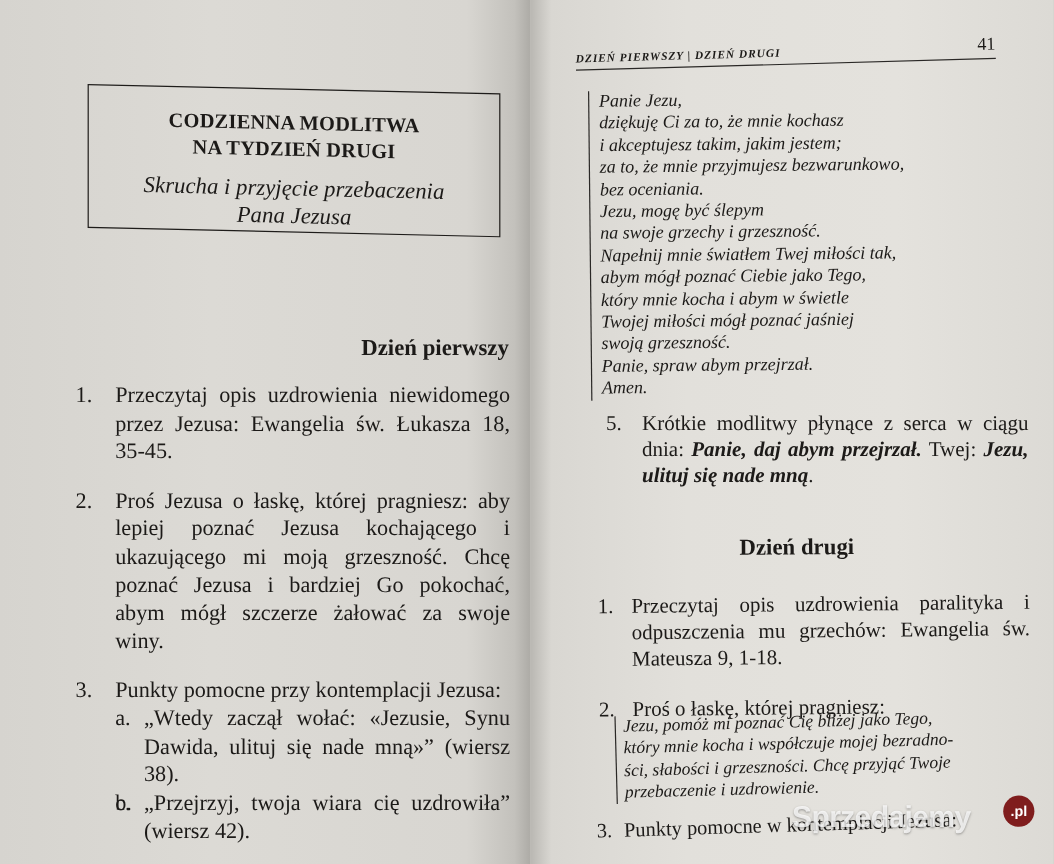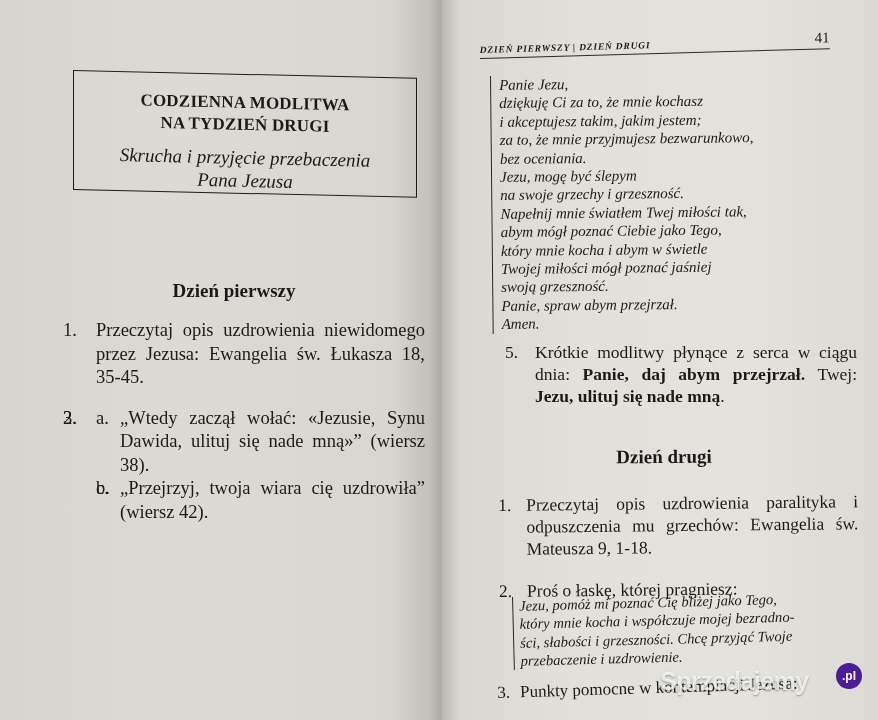--- a/index.html
+++ b/index.html
@@ -39,7 +39,7 @@
   .day-heading {
     position:absolute; text-align:center; font-weight:bold; font-size:19px;
   }
-  .left-heading { left:44px; width:380px; top:280px; }
+  .left-heading { left:44px; width:380px; top:280px;text-align:right; }
   .list {
     position:absolute; margin:0; padding:0; list-style:none;
     font-size:18.5px; line-height:23.5px;

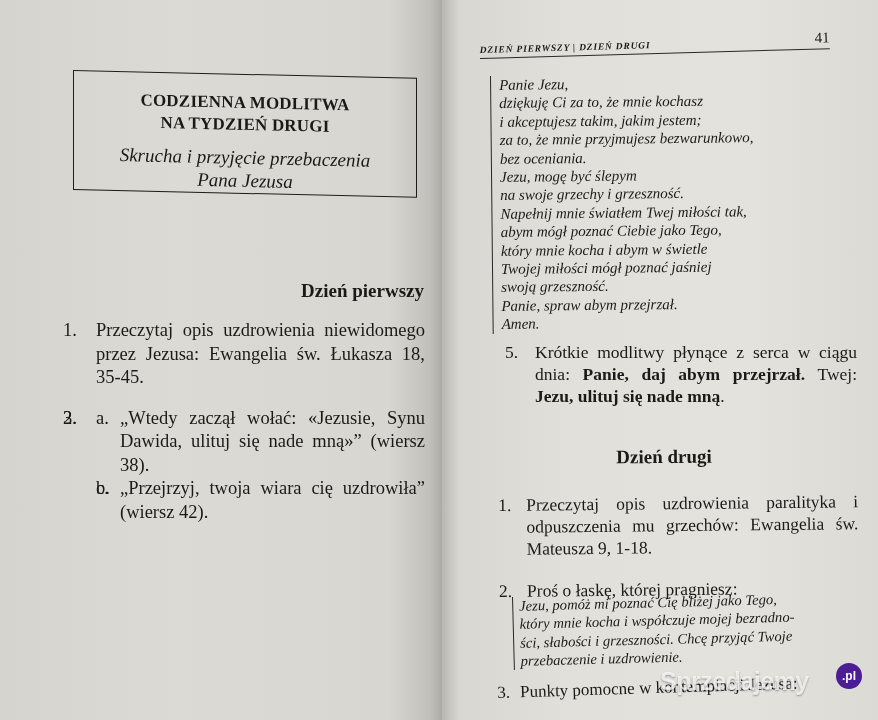--- a/index.html
+++ b/index.html
@@ -72,7 +72,7 @@
   .prayer div { white-space:nowrap; }
   .right-list { left:63px; width:352px; top:341px; font-size:17.5px; line-height:22px; }
   .right-list .item { padding-left:30px; }
-  .bi { font-weight:bold; }
+  .bi { font-weight:bold; font-style:italic; }
   .right-heading { left:22px; width:400px; top:446px; transform:rotate(-0.4deg); }
   .right-list2 { left:56px; width:360px; top:494px; font-size:17.5px; line-height:22px; transform:rotate(-0.6deg); transform-origin:left top; }
   .right-list2 .item { padding-left:28px; margin-bottom:20px; }

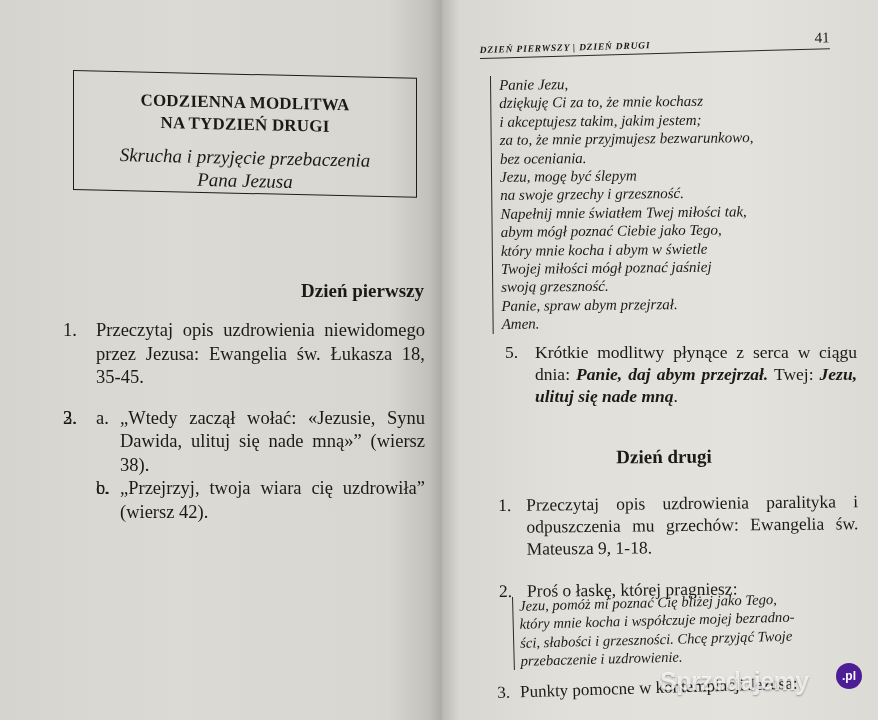--- a/index.html
+++ b/index.html
@@ -127,6 +127,7 @@
     </li>
     <li class="item">
       <span class="num">2.</span>
+      <span>Proś Jezusa o łaskę, której pragniesz: aby lepiej poznać Jezusa kochającego i ukazującego mi moją grzeszność. Chcę poznać Jezusa i bardziej Go pokochać, abym mógł szczerze żałować za swoje winy.</span>
     </li>
     <li class="item">
       <span class="num">3.</span>

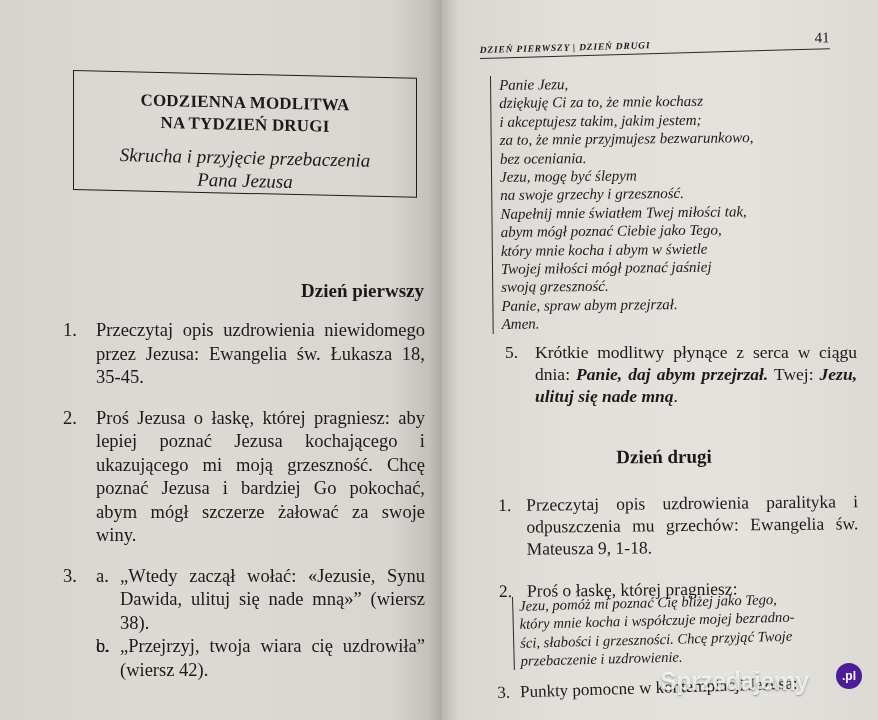--- a/index.html
+++ b/index.html
@@ -131,6 +131,7 @@
     </li>
     <li class="item">
       <span class="num">3.</span>
+      <div>Punkty pomocne przy kontemplacji Jezusa:</div>
       <div class="sub">
         <span class="sub-letter">a.</span>
         <span>„Wtedy zaczął wołać: «Jezusie, Synu Dawida, ulituj się nade mną»” (wiersz 38).</span>

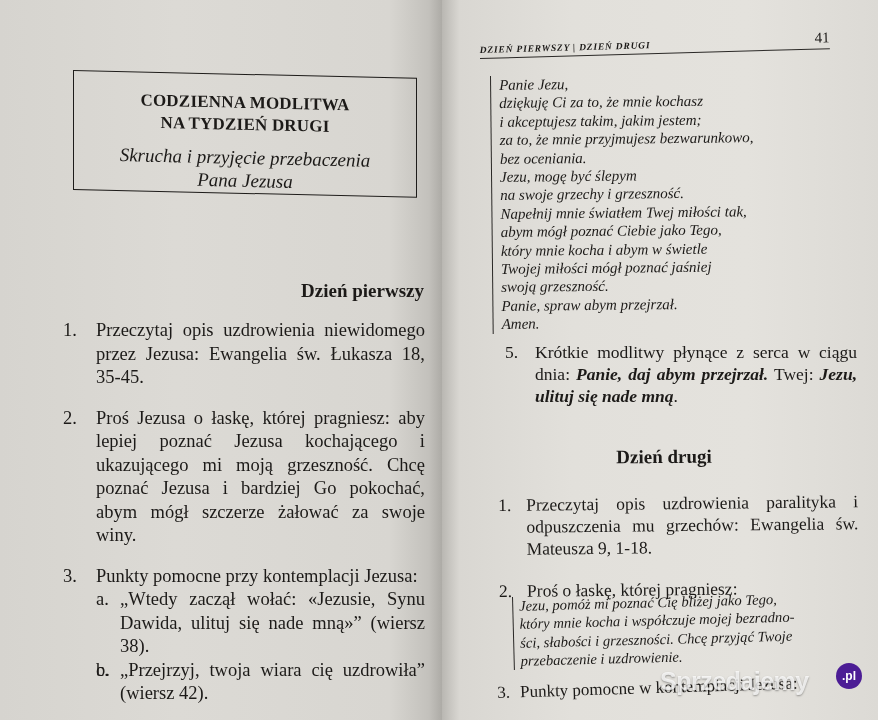--- a/index.html
+++ b/index.html
@@ -99,7 +99,7 @@
   }
   .wm-badge {
     position:absolute; left:836px; top:663px; width:26px; height:26px; border-radius:50%;
-    background:#4c1d95; color:#fff; font-family:"Liberation Sans","DejaVu Sans",sans-serif;
+    background:#7f1d1d; color:#fff; font-family:"Liberation Sans","DejaVu Sans",sans-serif;
     font-weight:bold; font-size:12px; line-height:26px; text-align:center;
   }
 </style>

